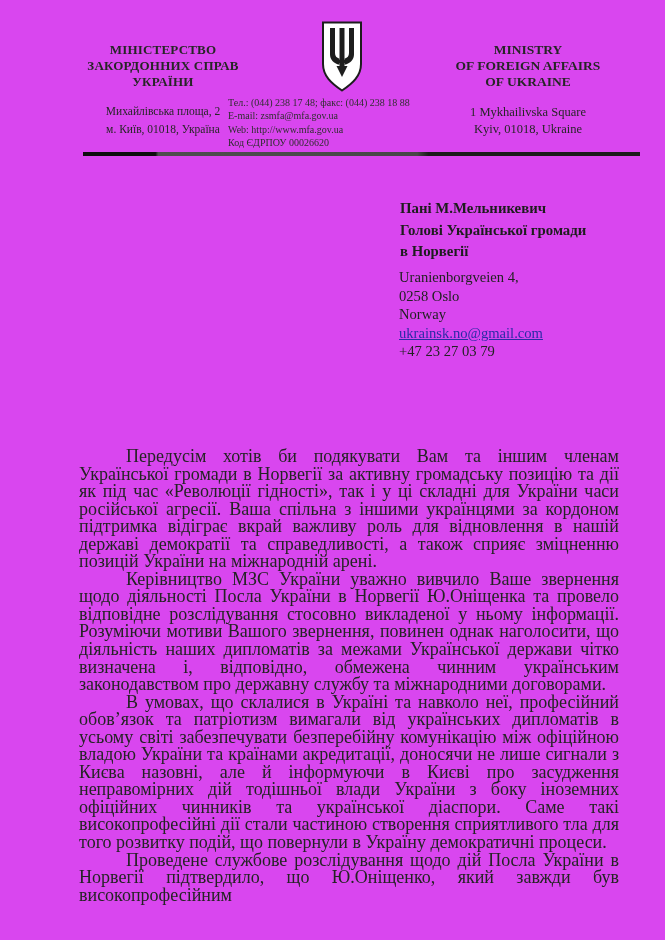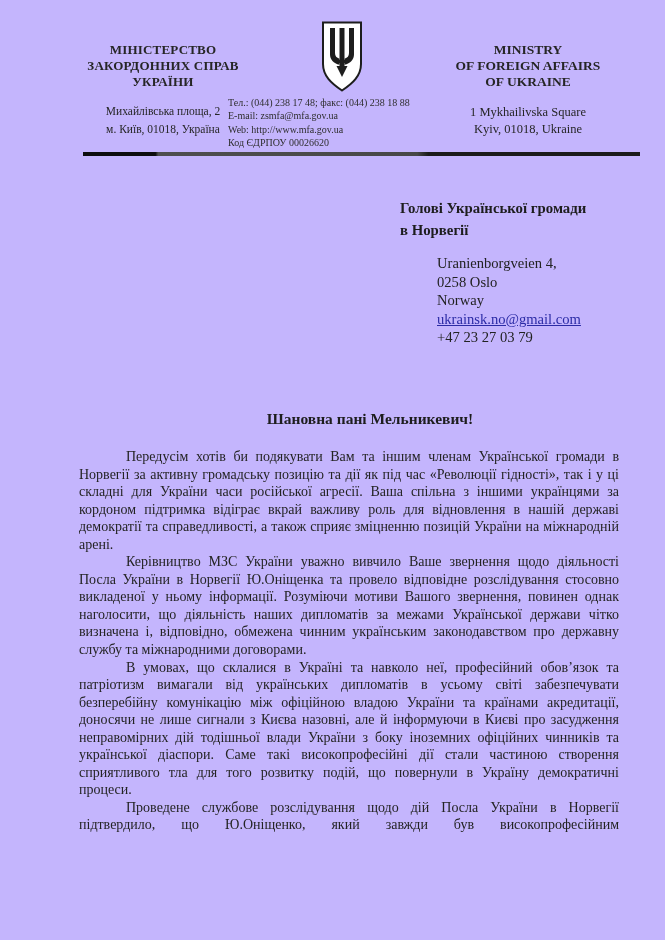--- a/index.html
+++ b/index.html
@@ -11,7 +11,7 @@
     position: relative;
     overflow: hidden;
   }
-  .page { position: absolute; inset: 0; background: #c4b5fd; }
+  .page { position: absolute; inset: 0; background: #d946ef; }
 
   
   .hdr-left {

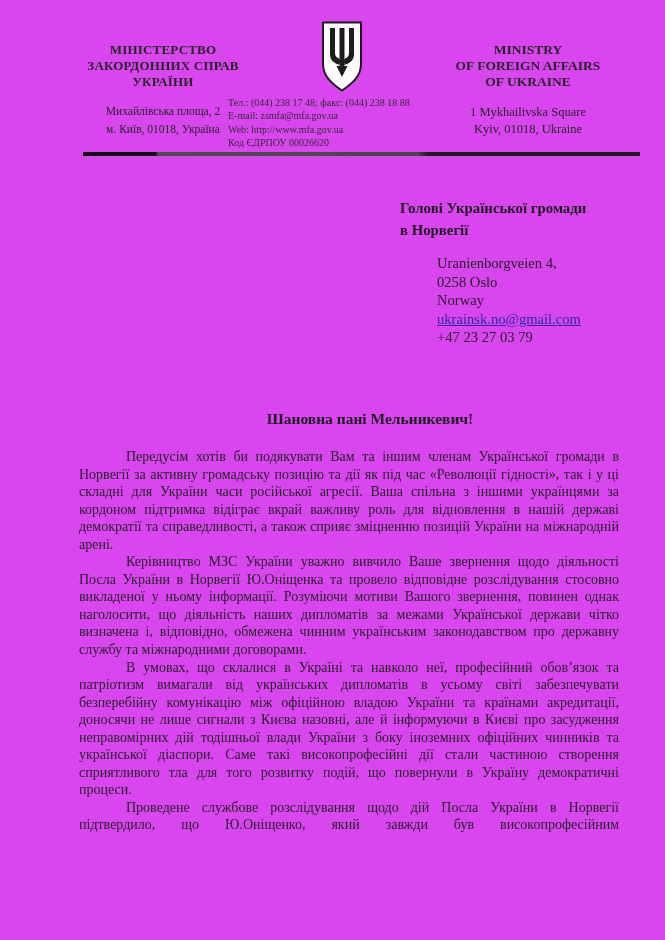--- a/index.html
+++ b/index.html
@@ -124,6 +124,7 @@
 
 
   <div class="recipient">
+    <div>Пані М.Мельникевич</div>
     <div>Голові Української громади</div>
     <div>в Норвегії</div>
   </div>

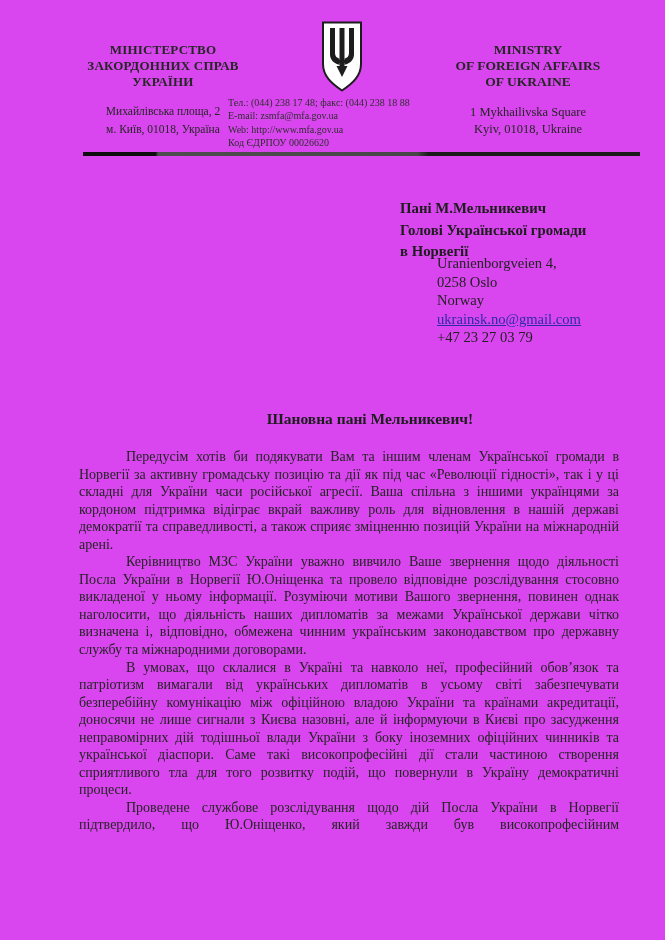--- a/index.html
+++ b/index.html
@@ -53,8 +53,8 @@
     font-weight: bold; font-size: 14.8px; line-height: 21.7px; color: #1d1d1d;
   }
   .dest-address {
-    position: absolute; left: 399px; top: 254px;
-    font-size: 14.6px; line-height: 18.6px; color: #222; margin-left: 38px;
+    position: absolute; left: 399px; top: 268px;
+    font-size: 14.6px; line-height: 18.6px; color: #222;
   }
   .email { color: #2b2ba6; text-decoration: underline; }
 

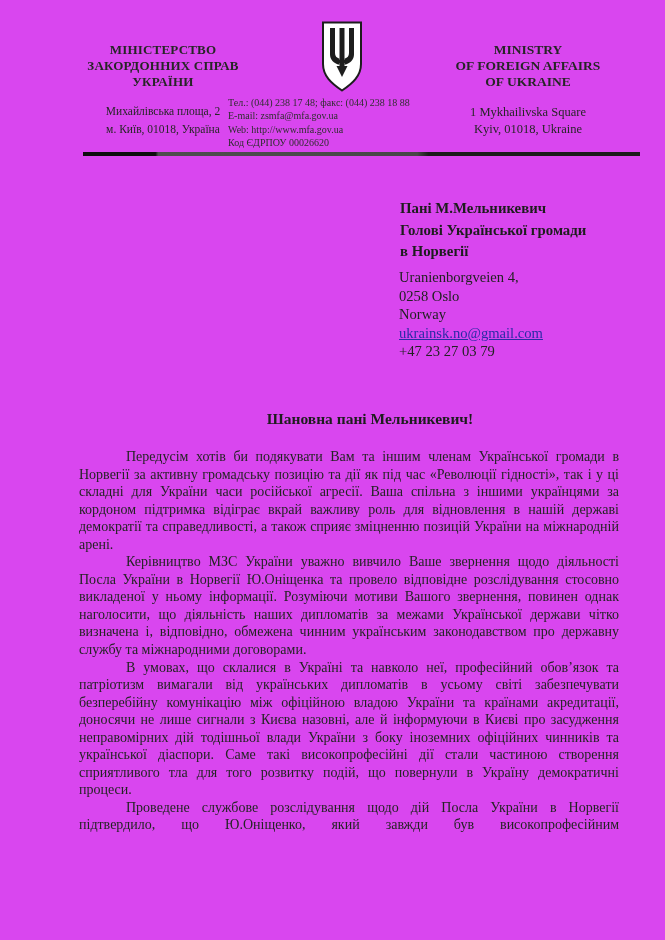--- a/index.html
+++ b/index.html
@@ -137,7 +137,6 @@
     <div>+47 23 27 03 79</div>
   </div>
 
-  <div class="salutation">Шановна пані Мельникевич!</div>
 
   <div class="letter-body">
     <p>Передусім хотів би подякувати Вам та іншим членам Української громади в Норвегії за активну громадську позицію та дії як під час «Революції гідності», так і у ці складні для України часи російської агресії. Ваша спільна з іншими українцями за кордоном підтримка відіграє вкрай важливу роль для відновлення в нашій державі демократії та справедливості, а також сприяє зміцненню позицій України на міжнародній арені.</p>

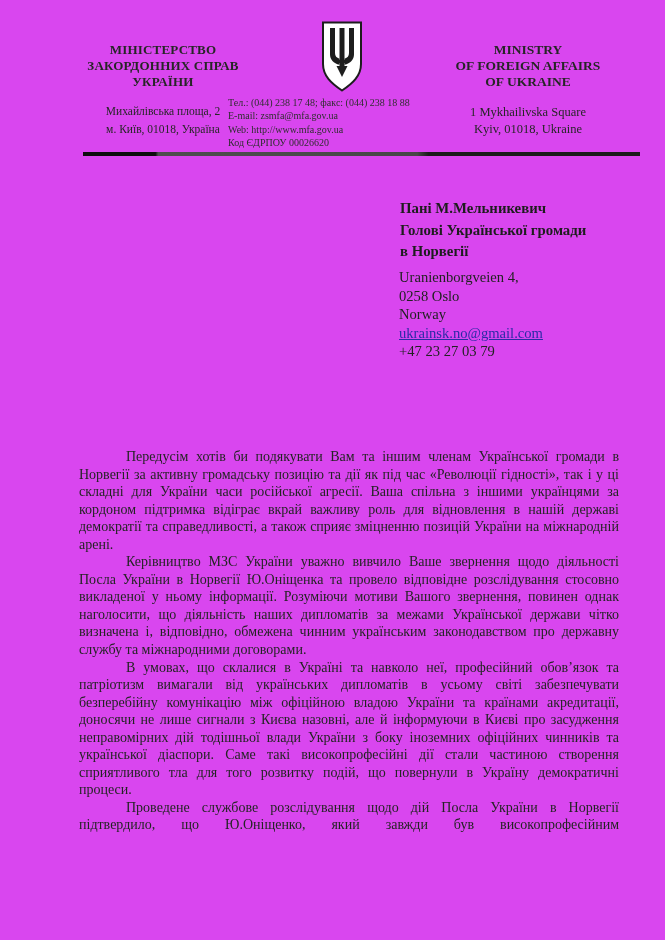--- a/index.html
+++ b/index.html
@@ -66,7 +66,7 @@
   }
   .letter-body {
     position: absolute; left: 79px; top: 448px; width: 540px;
-    font-size: 14px; line-height: 17.55px;
+    font-size: 18px; line-height: 17.55px;
     text-align: justify; color: #242424;
   }
   .letter-body p { text-indent: 47px; margin: 0; }

